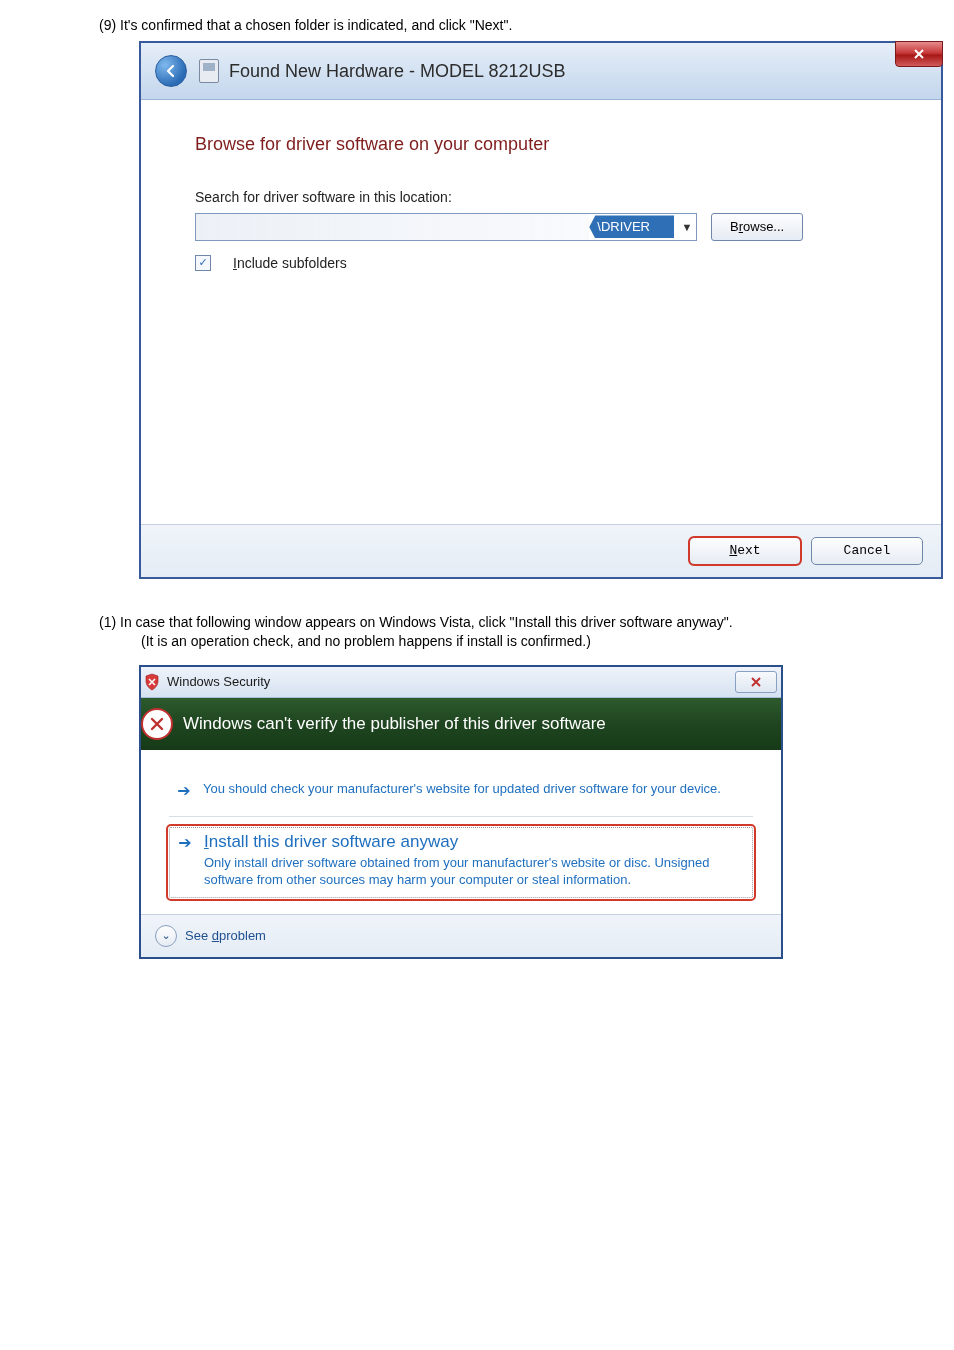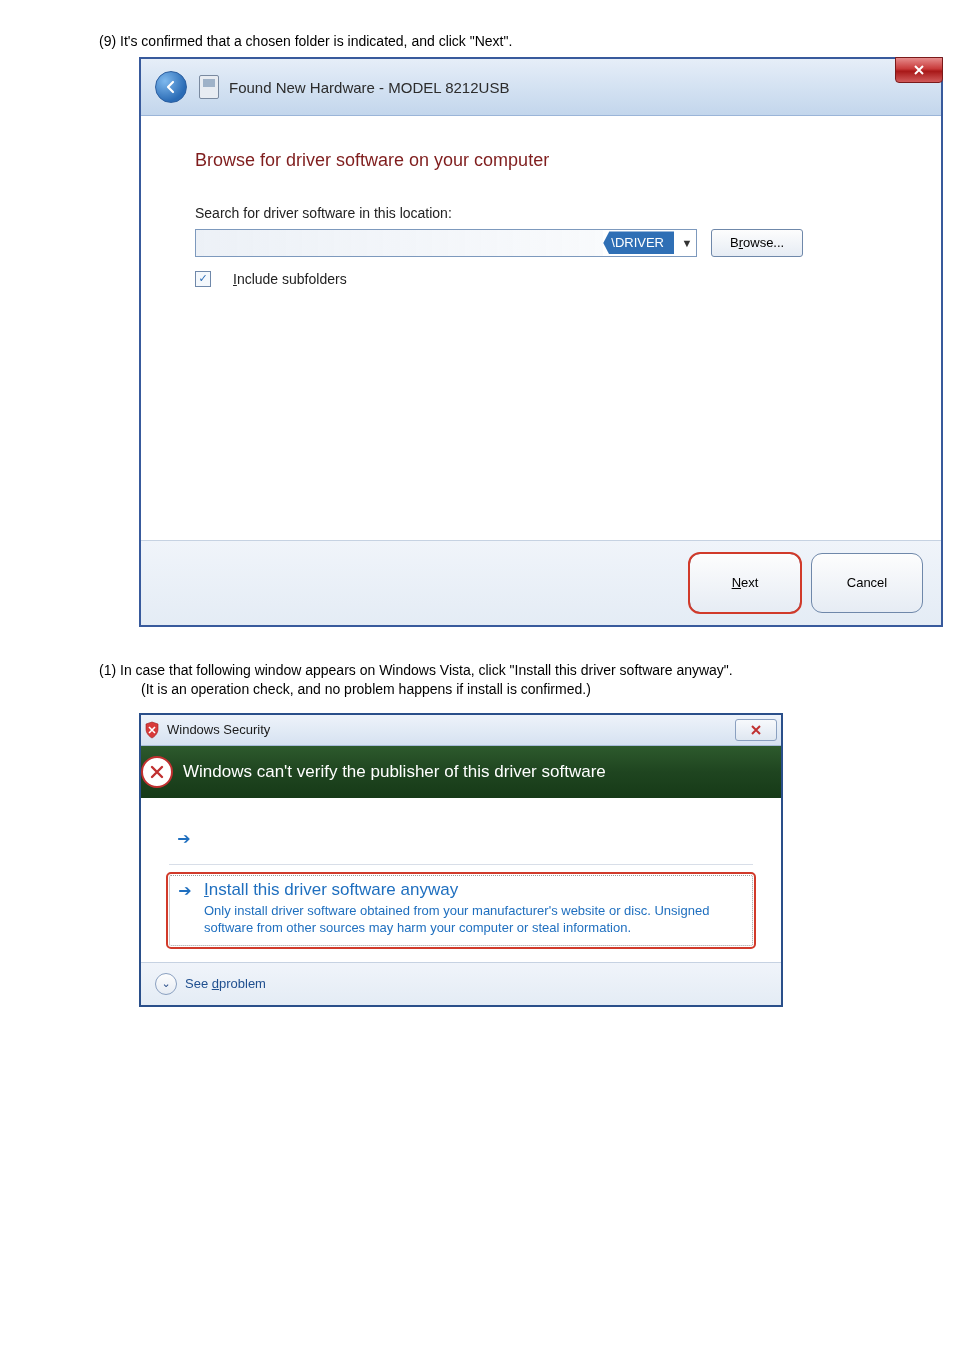--- a/index.html
+++ b/index.html
@@ -3,7 +3,7 @@
 <meta charset="utf-8">
 <style>
   html,body{margin:0;padding:0;background:#fff;font-family:"Segoe UI",Tahoma,Arial,sans-serif;color:#000;}
-  .page{width:788px;margin:16px auto;padding:8px 16px 40px 16px;box-sizing:border-box;}
+  .page{width:788px;margin:0 auto;padding:8px 16px 40px 16px;box-sizing:border-box;}
   .step-text{font-size:14px;line-height:1.35;margin:8px 0 4px 0;}
   .sub-indent{margin-left:42px;}
 

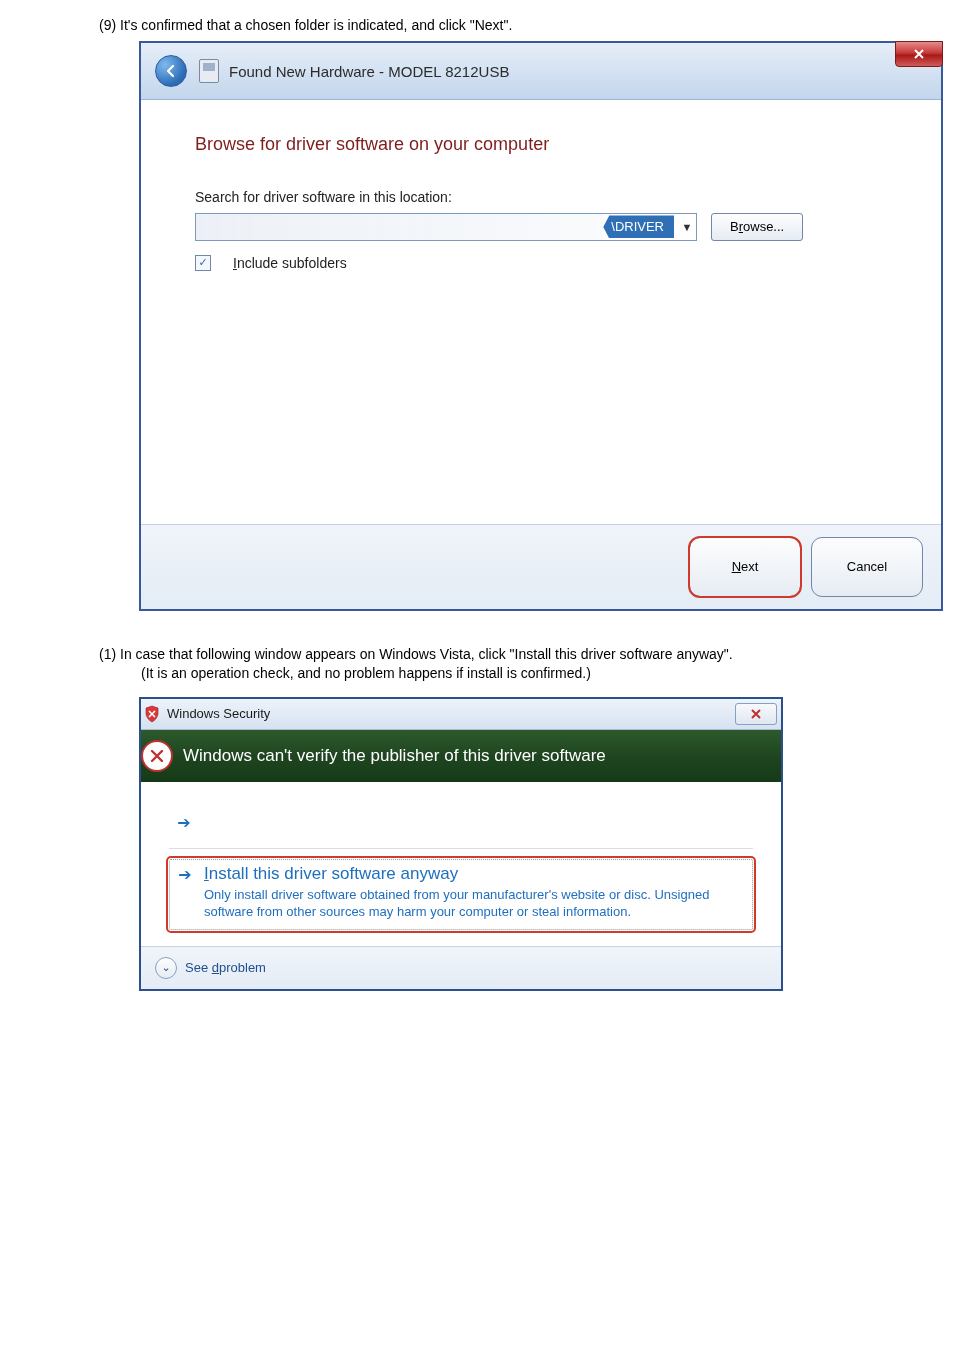--- a/index.html
+++ b/index.html
@@ -43,7 +43,7 @@
   .hw-icon:before{content:"";position:absolute;left:3px;top:3px;right:3px;height:8px;background:#9fb2c8;}
   .win1-title{
     position:absolute;left:88px;top:50%;transform:translateY(-50%);
-    font-size:15px;color:#2c2c2c;
+    font-size:18px;color:#2c2c2c;
   }
   .win1-body{
     padding:34px 46px 20px 54px;

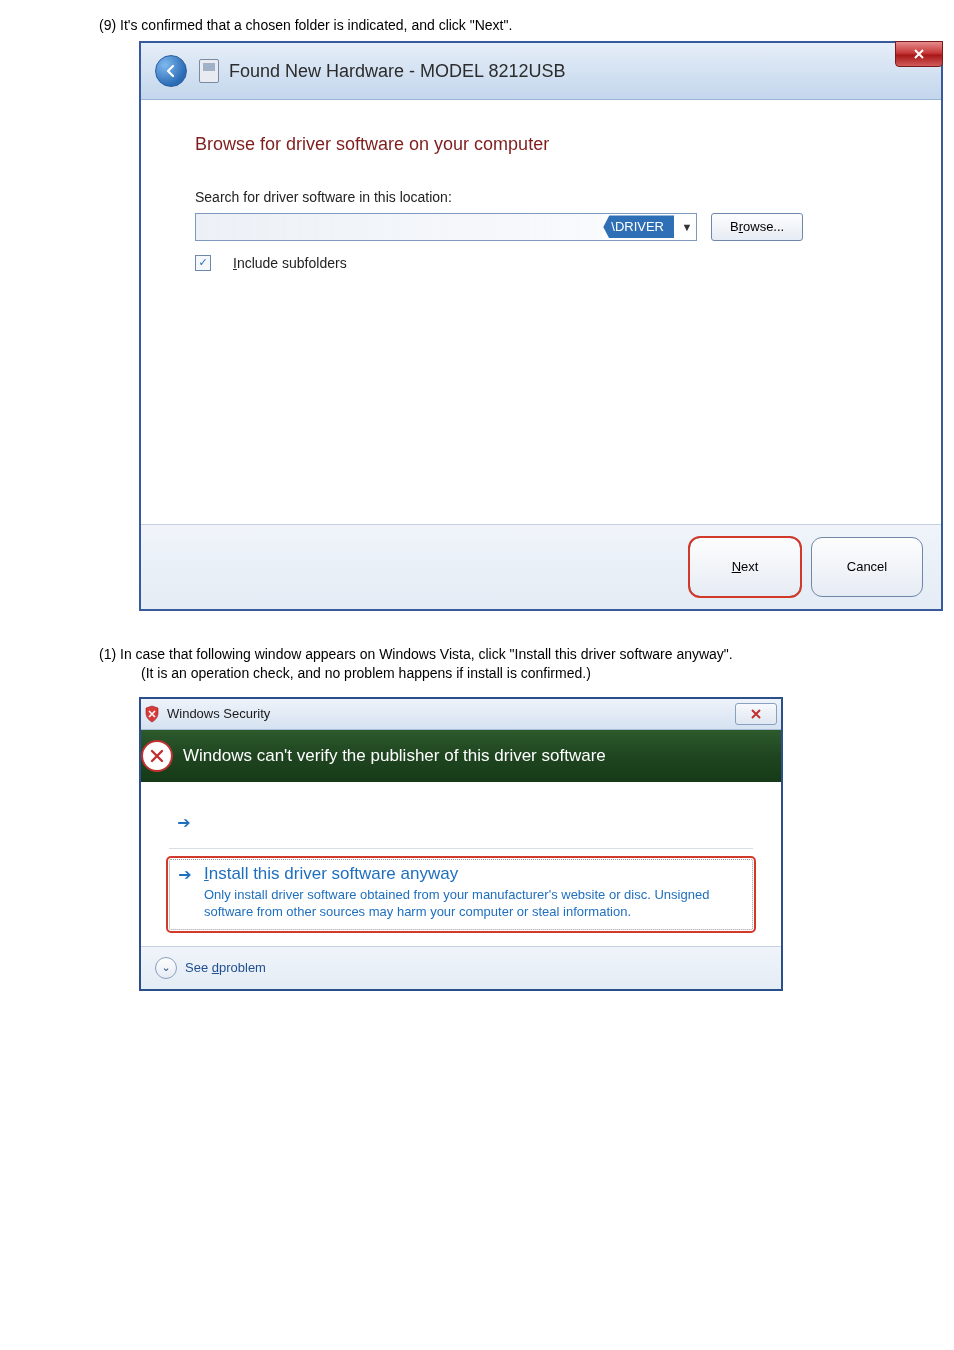--- a/index.html
+++ b/index.html
@@ -68,7 +68,7 @@
     display:flex;align-items:center;padding-left:8px;color:#c5cedb;font-style:italic;
   }
   .driver-tag{
-    background:#2f6fb5;color:#fff;font-size:13px;padding:1px 10px 2px 8px;
+    background:#2f6fb5;color:#fff;font-size:13px;padding:1px 24px 2px 8px;
     height:20px;display:flex;align-items:center;
     clip-path:polygon(6px 0,100% 0,100% 100%,6px 100%,0 50%);
     margin-right:4px;

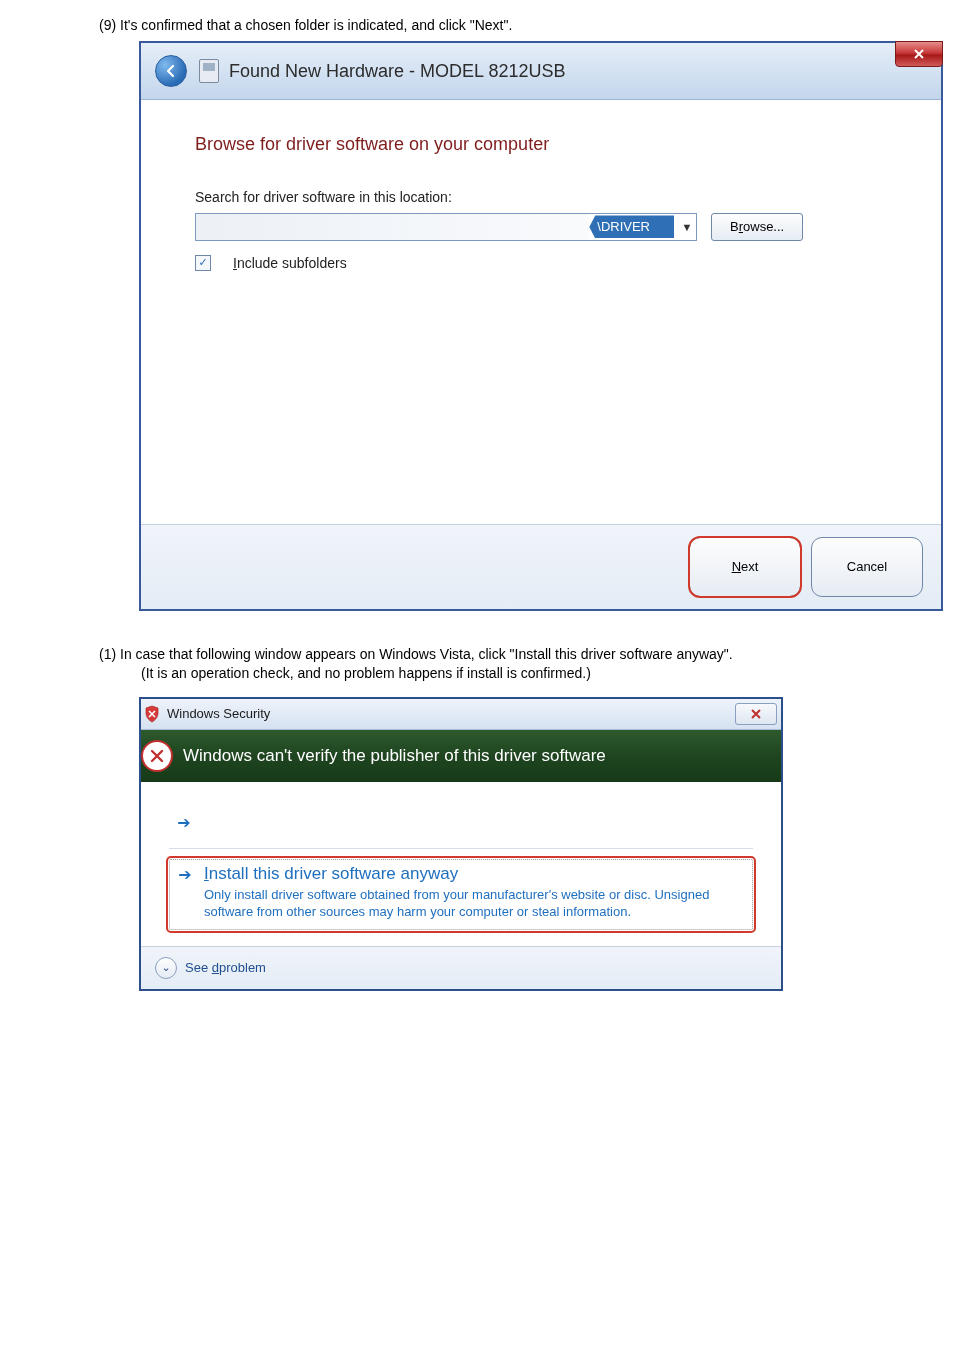--- a/index.html
+++ b/index.html
@@ -93,9 +93,9 @@
     padding:12px 18px;display:flex;justify-content:flex-end;gap:10px;
   }
   .footer-btn{
-    min-width:78px;height:26px;padding:16px 16px;border:1px solid #6f88aa;border-radius:11px;
+    min-width:78px;height:26px;padding:0 16px;border:1px solid #6f88aa;border-radius:5px;
     background:linear-gradient(to bottom,#fdfdfd,#e6ecf4);
-    font-size:13px;display:flex;align-items:center;justify-content:center;cursor:default;
+    font-size:13px;display:flex;align-items:center;justify-content:center;cursor:default;font-family:Liberation Mono, monospace;
   }
   .footer-btn.highlight{outline:2px solid #d13a2a;outline-offset:-1px;}
 

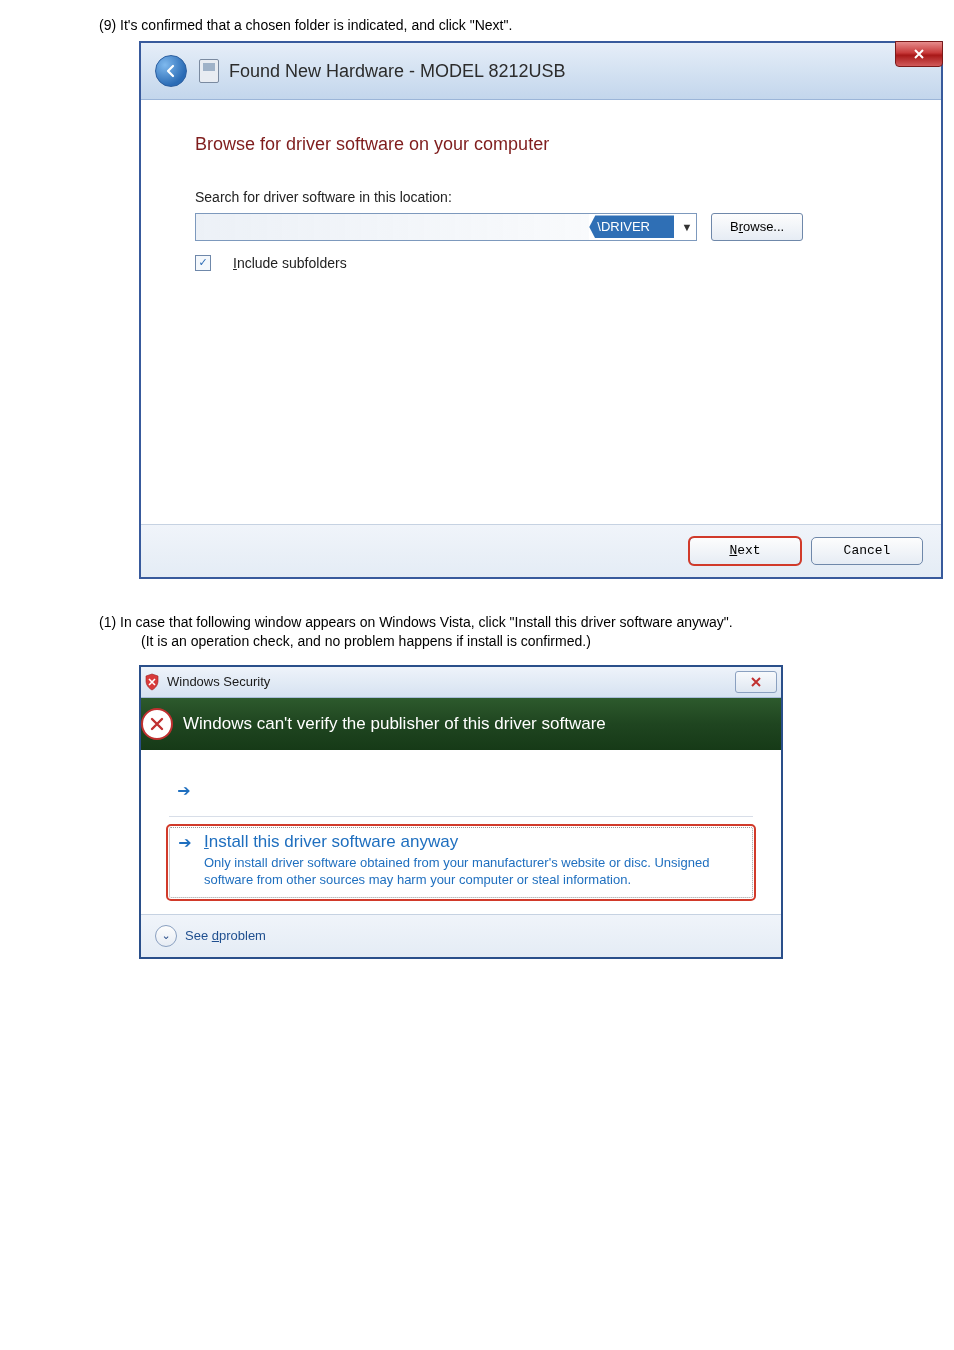--- a/index.html
+++ b/index.html
@@ -247,6 +247,7 @@
       <div class="option">
         <div class="arrow">➔</div>
         <div class="content">
+          <div class="desc">You should check your manufacturer's website for updated driver software for your device.</div>
         </div>
       </div>
 

